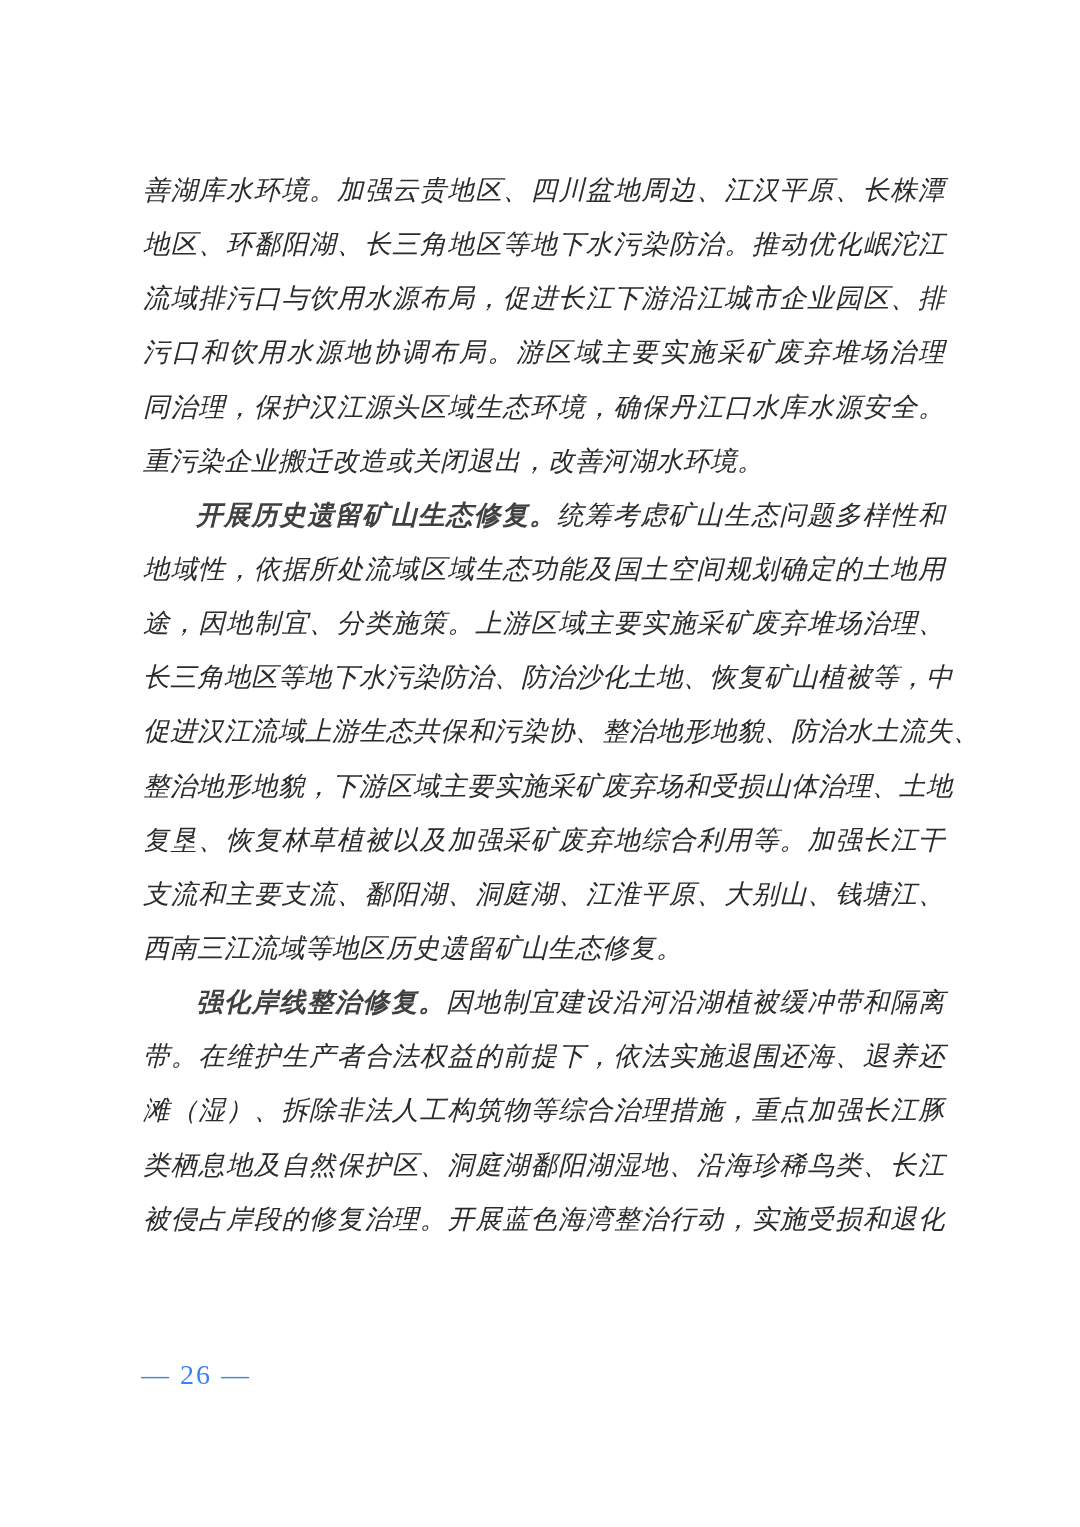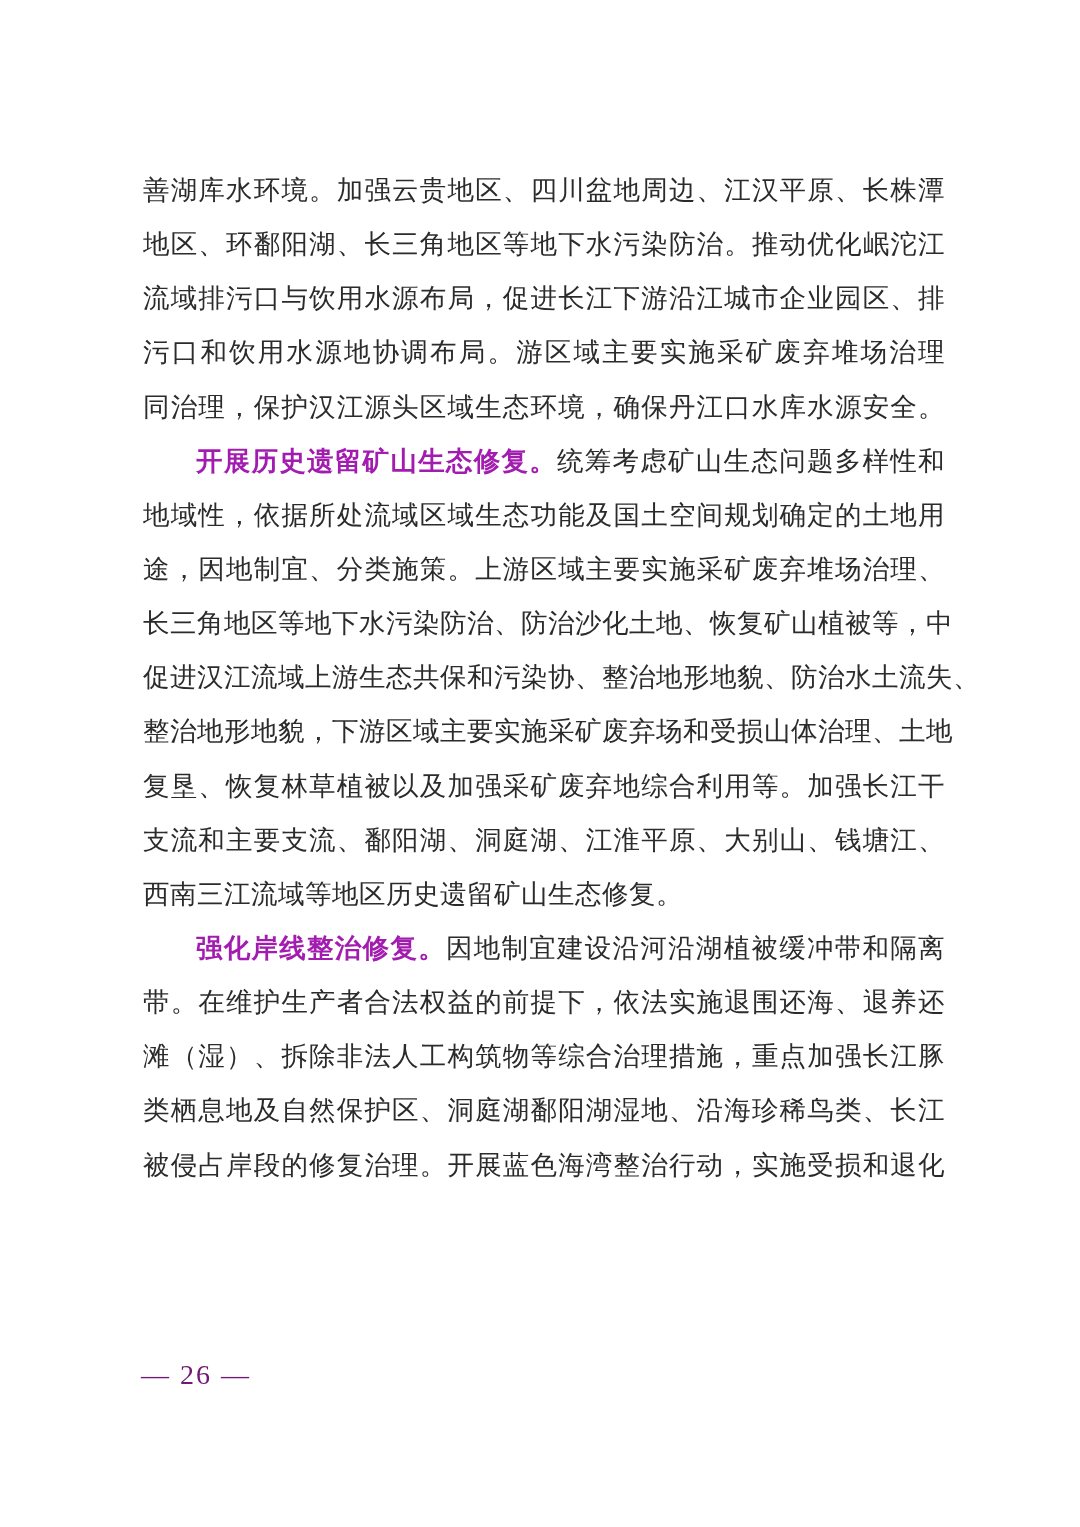--- a/index.html
+++ b/index.html
@@ -27,6 +27,7 @@
     left: 143px;
     top: 163px;
     width: 802px;
+    font-style: italic;
   }
   .line {
     height: 54.15px;

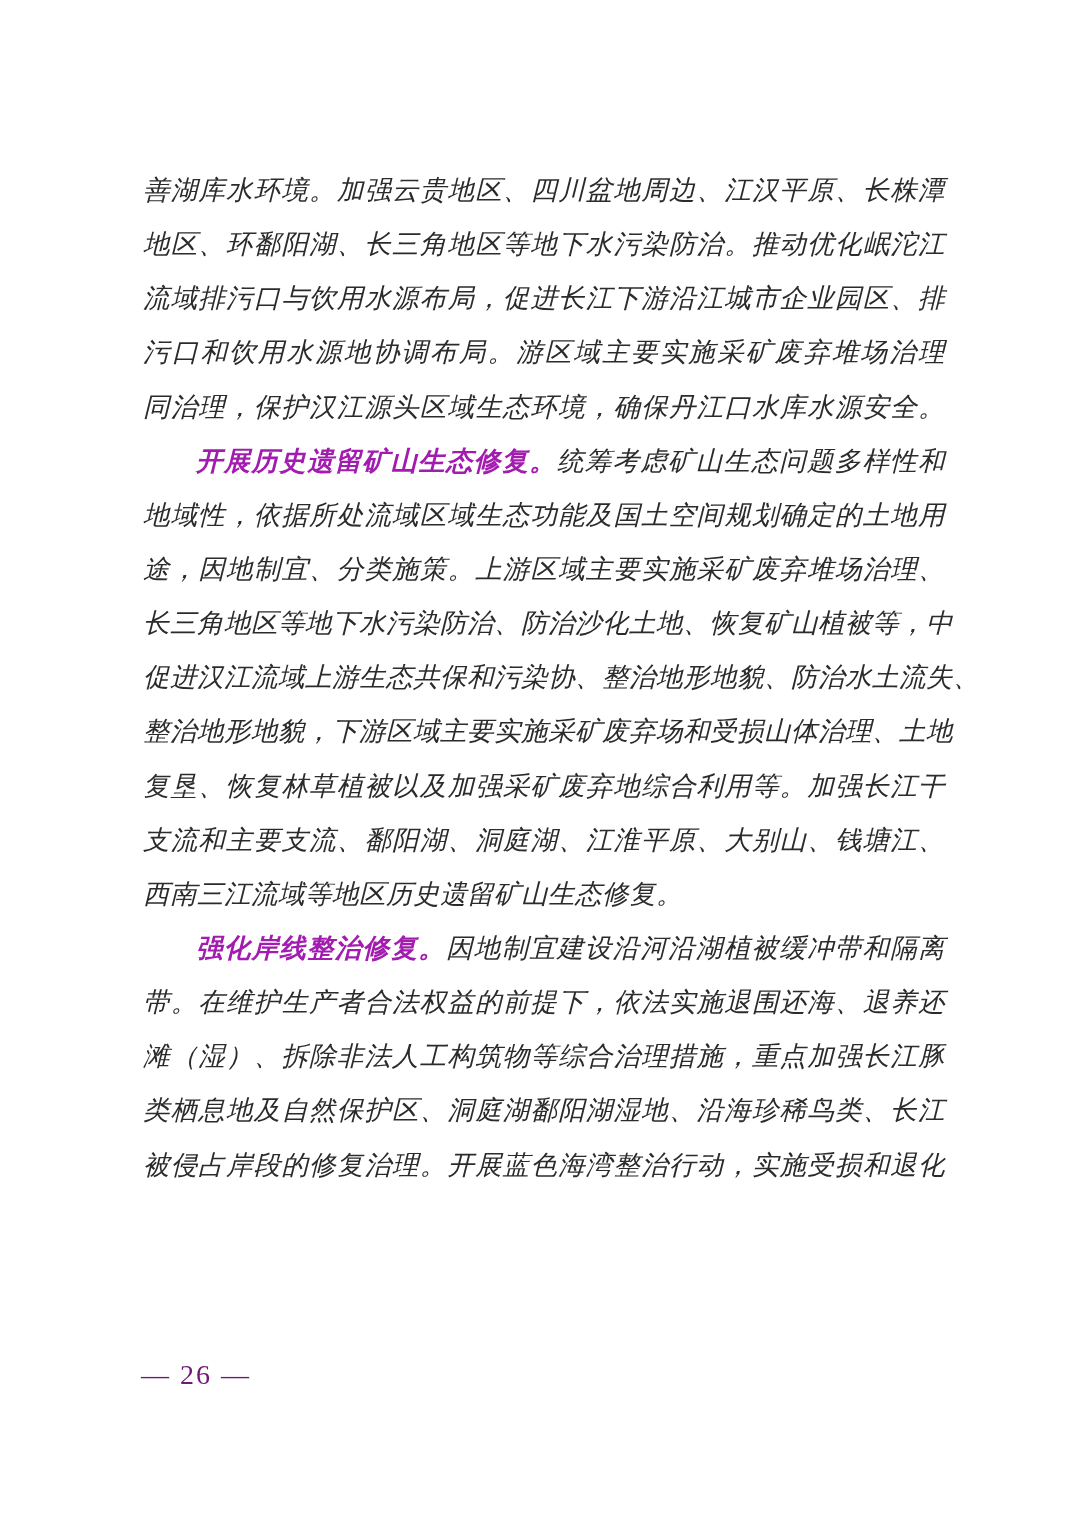--- a/index.html
+++ b/index.html
@@ -70,6 +70,7 @@
       <div class="line">流域排污口与饮用水源布局，促进长江下游沿江城市企业园区、排</div>
       <div class="line">污口和饮用水源地协调布局。游区域主要实施采矿废弃堆场治理</div>
       <div class="line">同治理，保护汉江源头区域生态环境，确保丹江口水库水源安全。</div>
+      <div class="line para-end">重污染企业搬迁改造或关闭退出，改善河湖水环境。</div>
       <div class="line indent"><span class="lead">开展历史遗留矿山生态修复。</span>统筹考虑矿山生态问题多样性和</div>
       <div class="line">地域性，依据所处流域区域生态功能及国土空间规划确定的土地用</div>
       <div class="line">途，因地制宜、分类施策。上游区域主要实施采矿废弃堆场治理、</div>

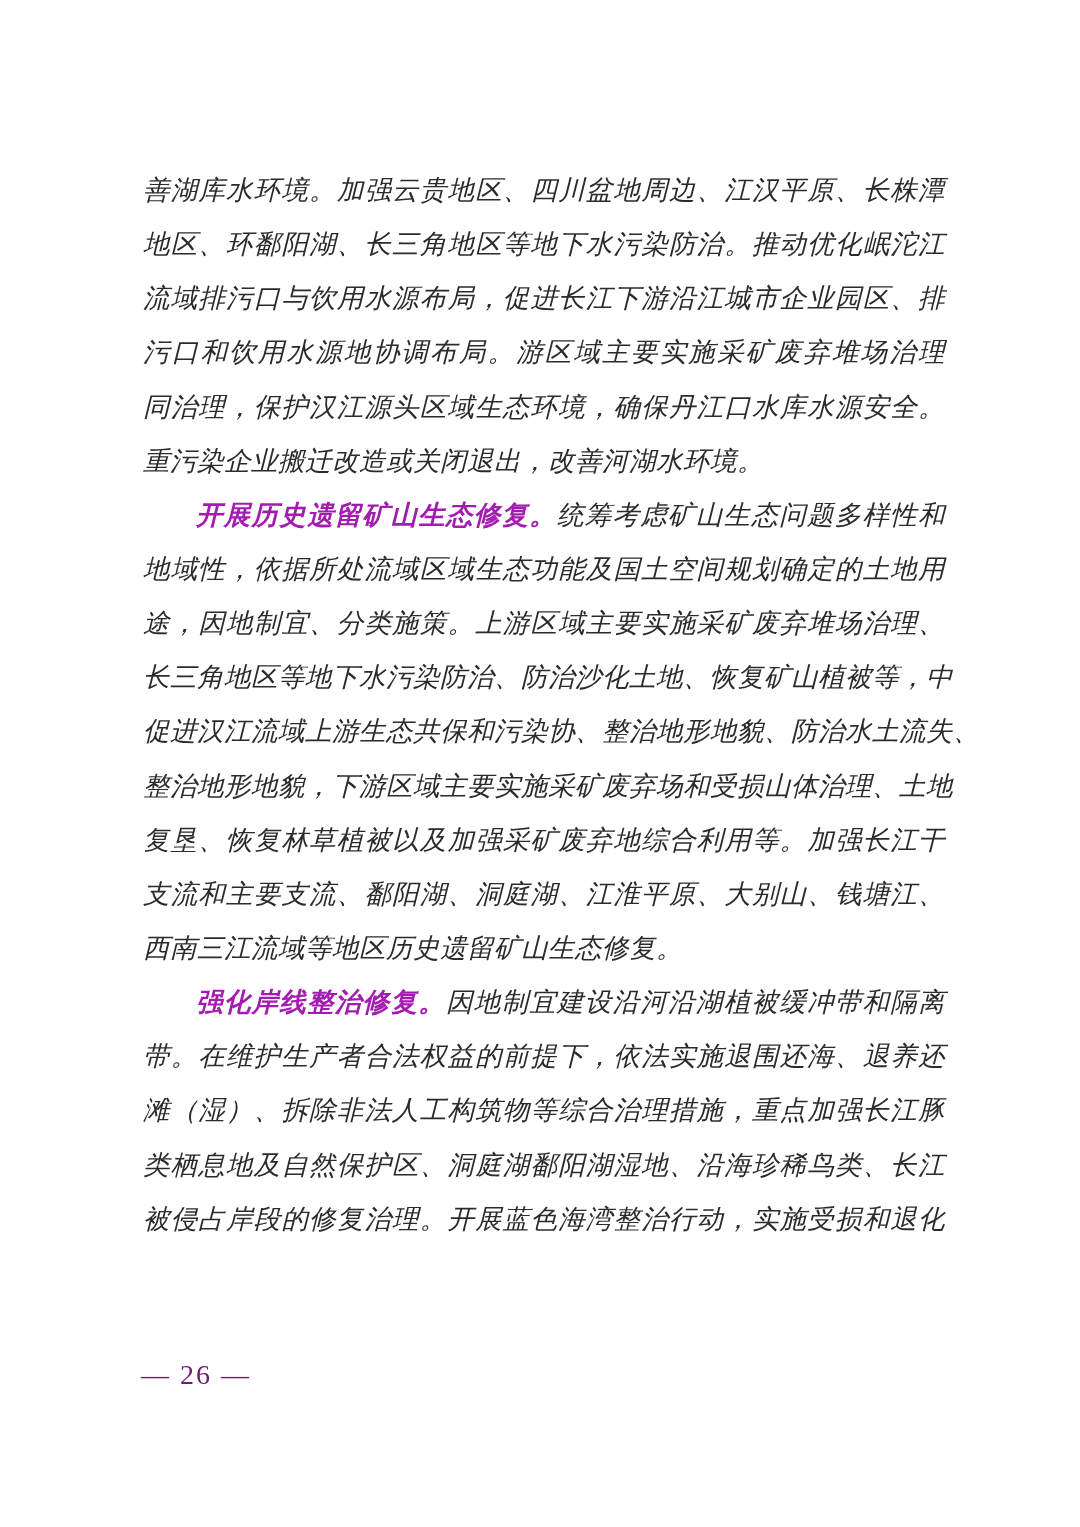--- a/index.html
+++ b/index.html
@@ -48,7 +48,7 @@
   }
   .lead {
     font-weight: 700;
-    color: #a21caf;
+    color: #404040;
   }
   .page-number {
     position: absolute;

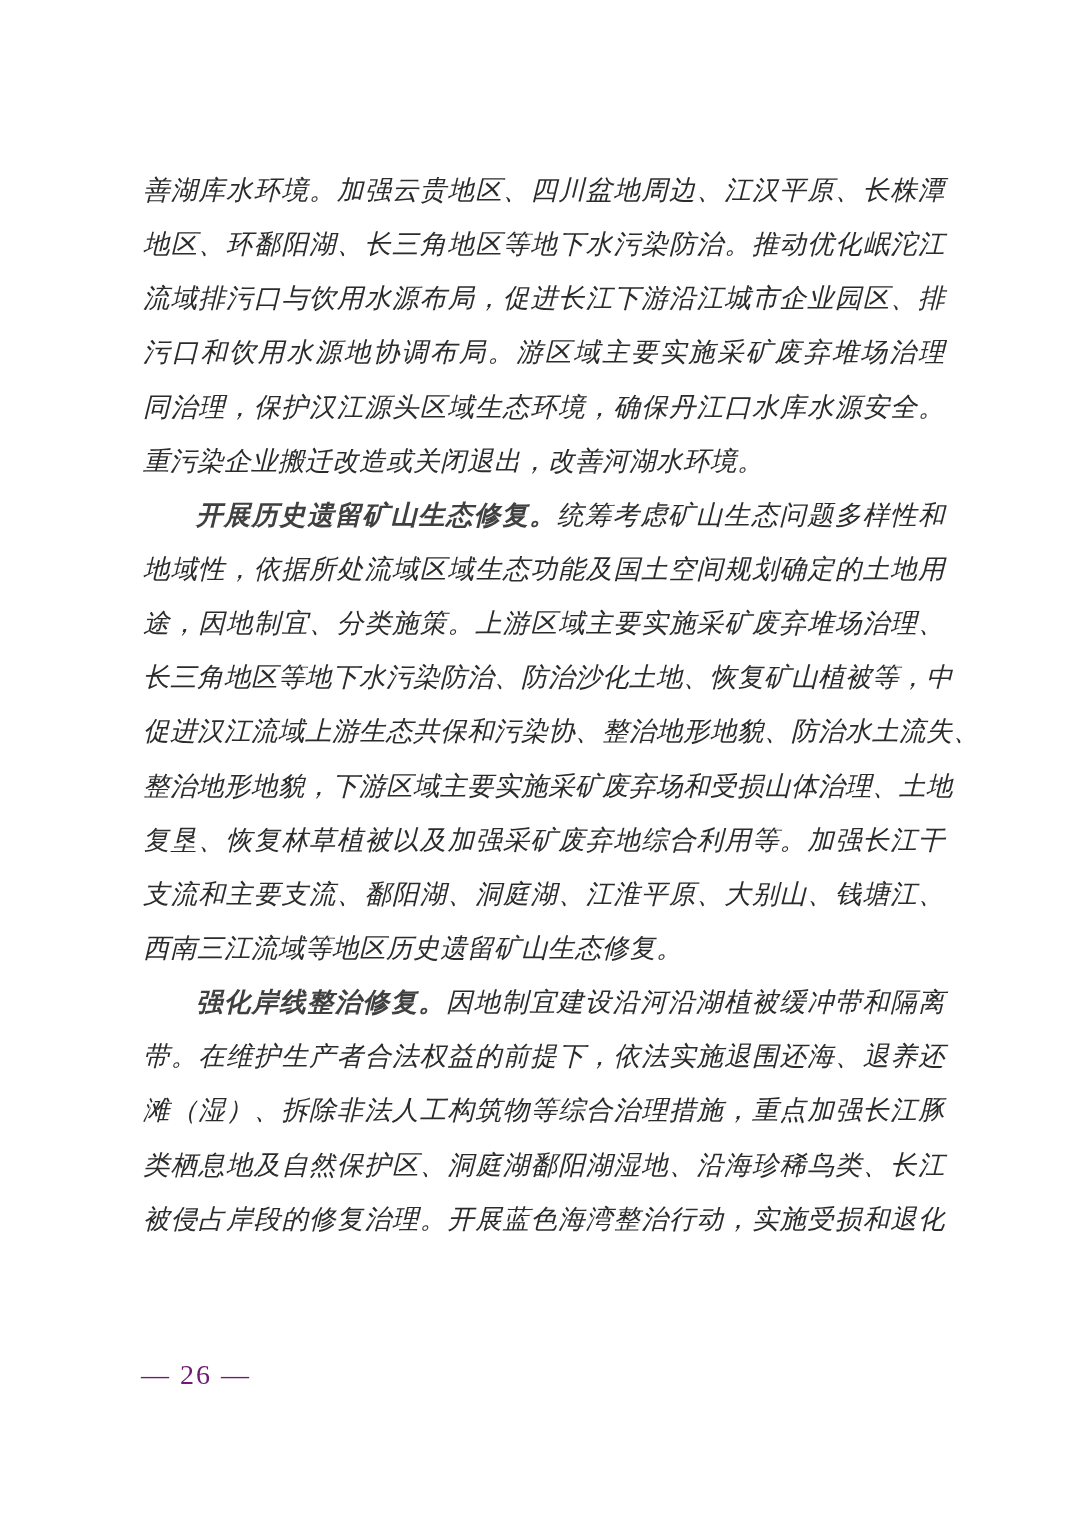--- a/index.html
+++ b/index.html
@@ -56,7 +56,7 @@
     top: 1358px;
     font-size: 28px;
     line-height: 34px;
-    color: #701a75;
+    color: #3b82f6;
     letter-spacing: 2px;
   }
 </style>

